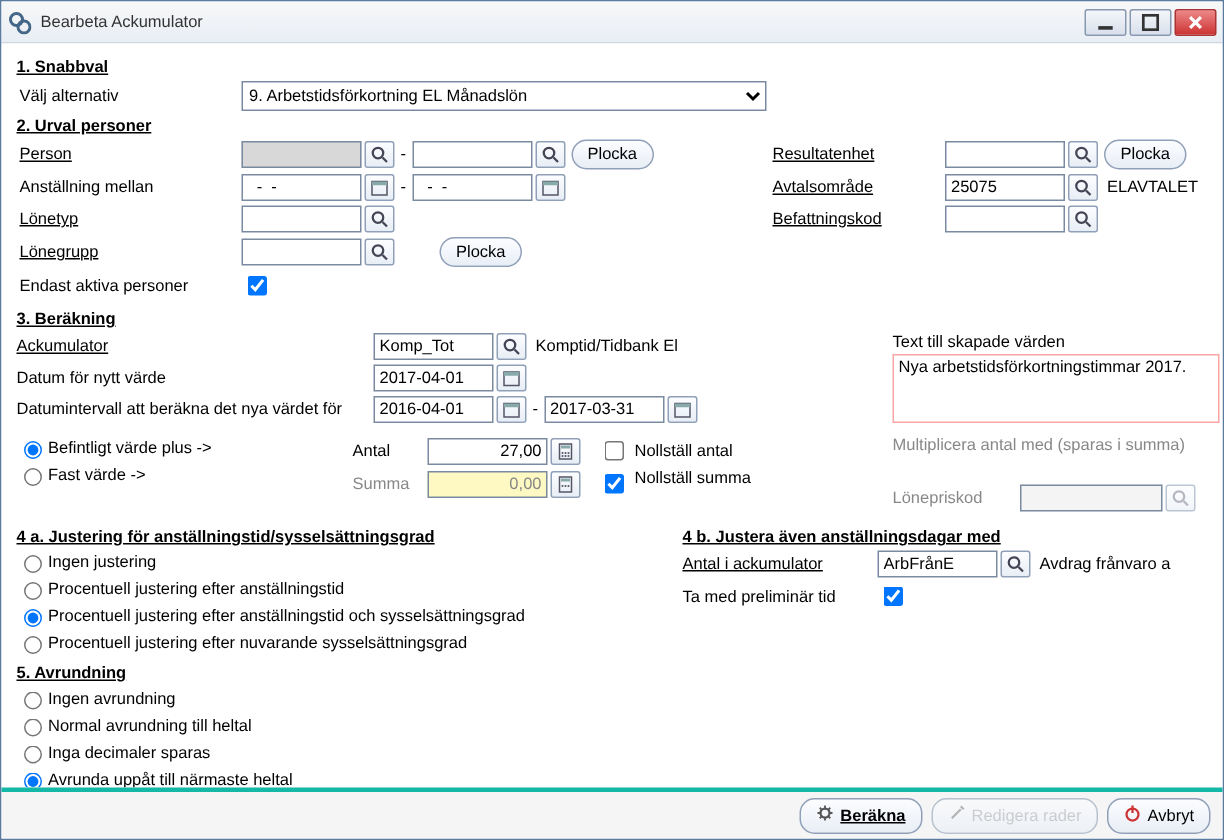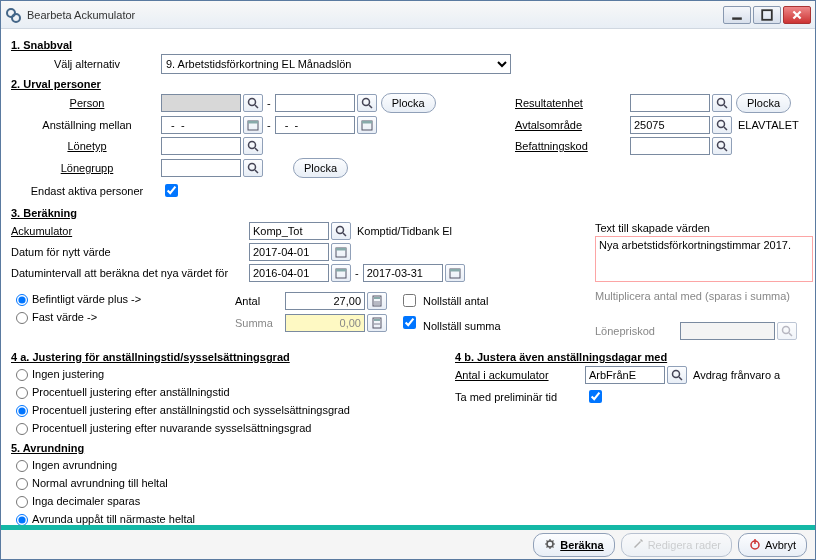--- a/index.html
+++ b/index.html
@@ -64,7 +64,6 @@
   label.lbl {
     width: 150px;
     padding-left: 2px;
-    text-align: center;
   }
   input.txt {
     height: 18px;

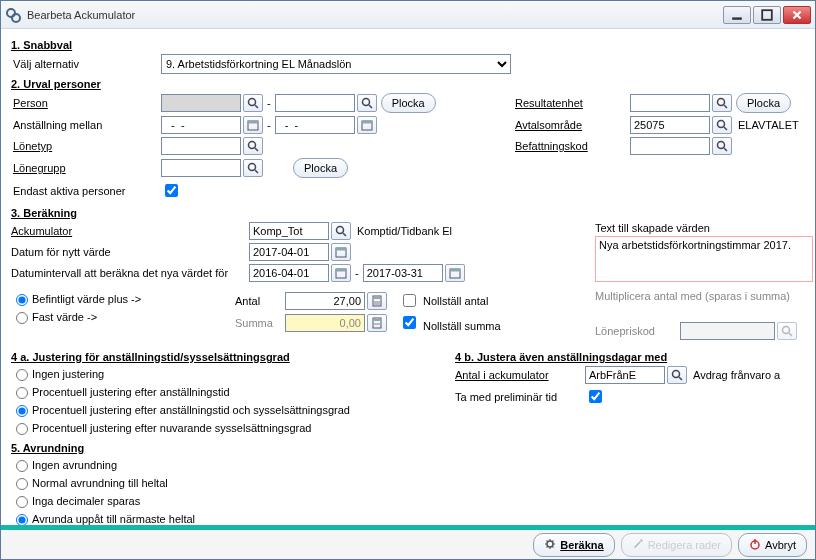--- a/index.html
+++ b/index.html
@@ -375,7 +375,7 @@
                     <circle cx="8" cy="7" r="0.7" fill="#556"></circle>
                   </svg>
               </span>
-              <span style="margin-left:12px;display:inline-flex;align-items:flex-end">
+              <span style="margin-left:12px;display:inline-flex;align-items:flex-start">
                 <input type="checkbox" class="checkbox" checked="" style="">
                 <span style="margin-left:4px">Nollställ summa</span>
               </span>

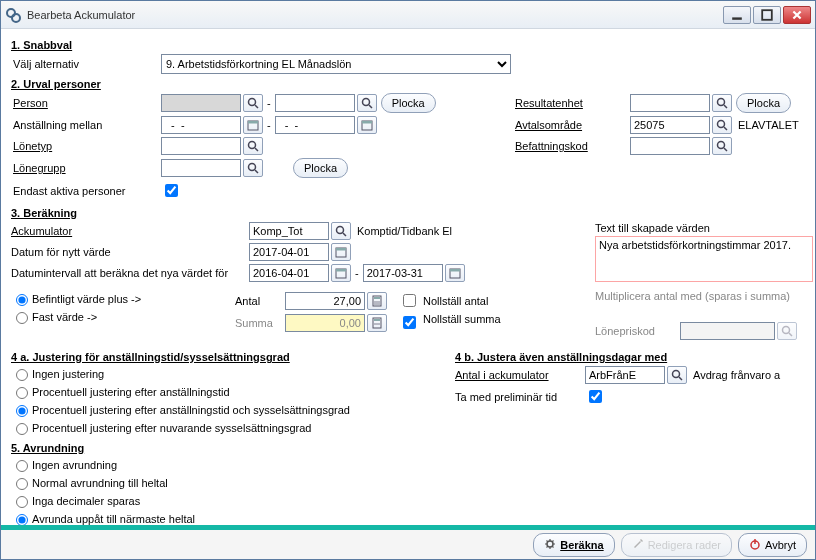--- a/index.html
+++ b/index.html
@@ -117,7 +117,7 @@
   }
   .footer {
     height: 34px;
-    border-top: 5px solid #14b8a6;
+    border-top: 3px solid #14b8a6;
     background: #f5f5f5;
     display: flex;
     align-items: center;

